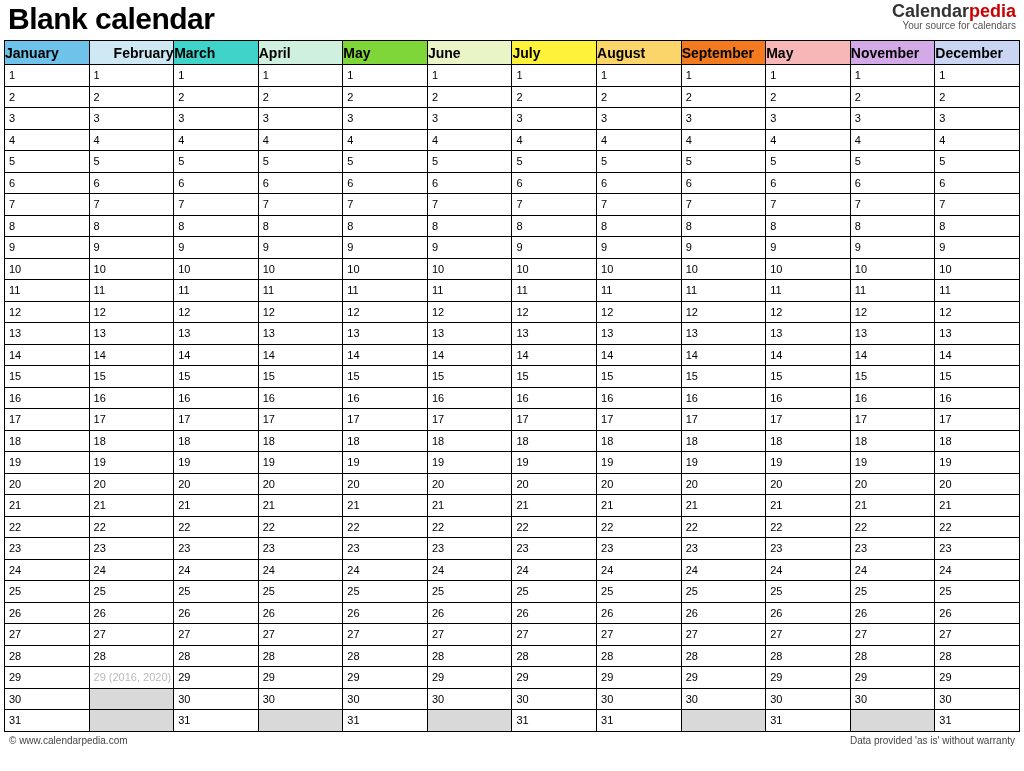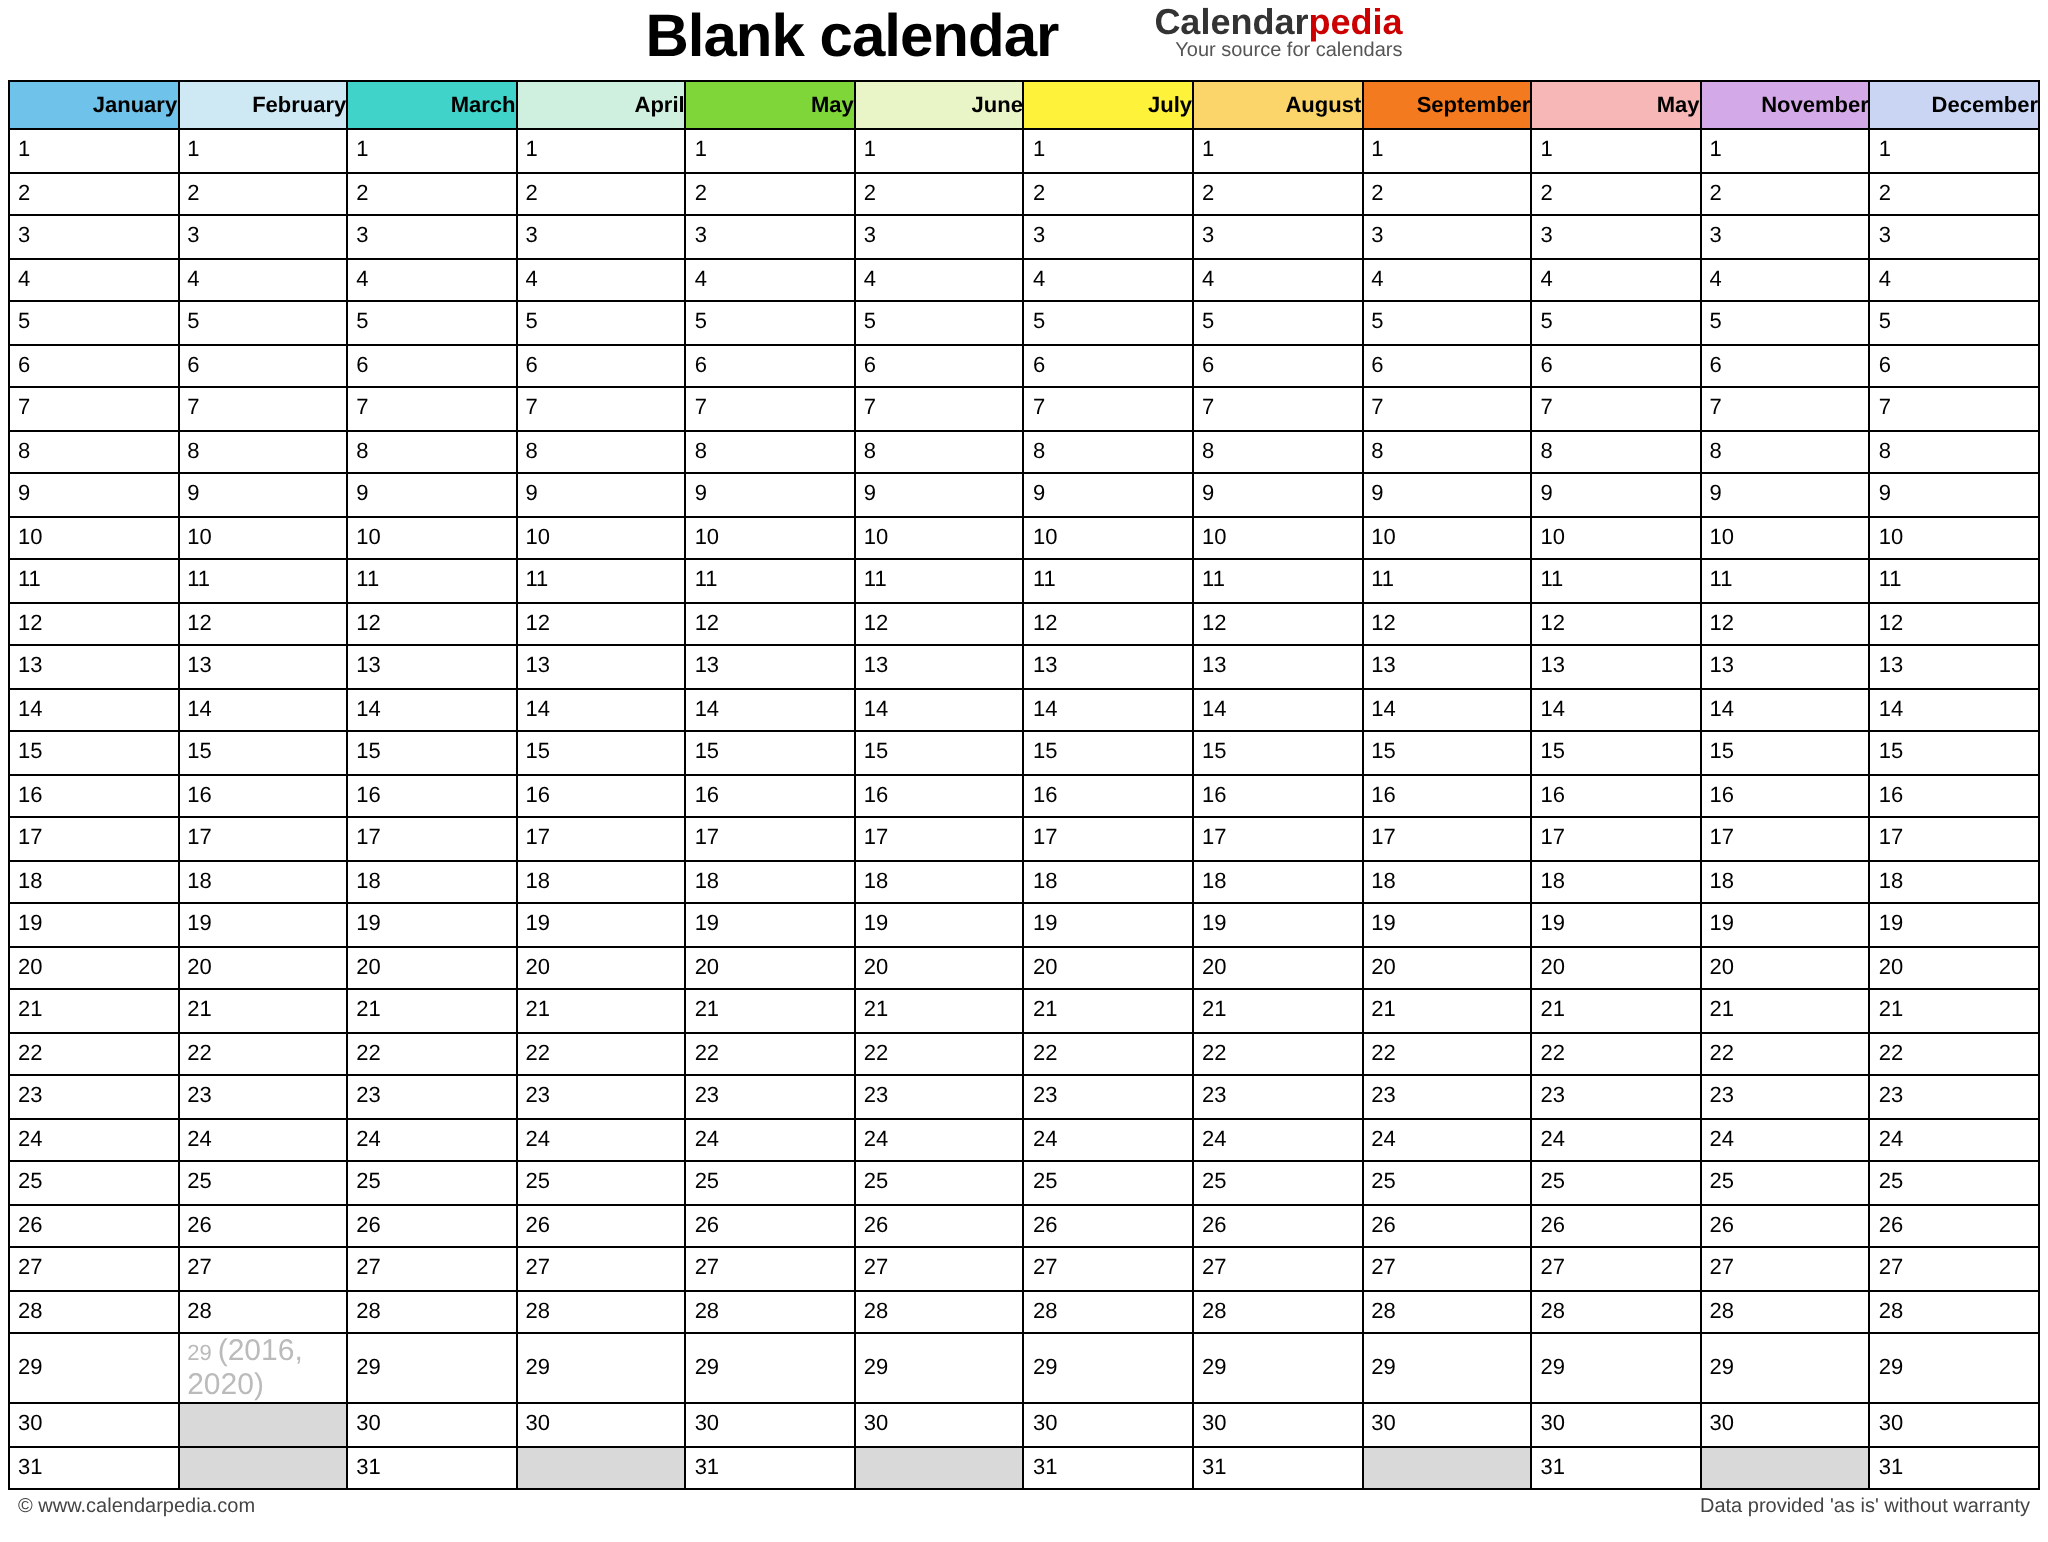--- a/index.html
+++ b/index.html
@@ -16,7 +16,7 @@
   }
   .header-row {
     display: flex;
-    justify-content: center;
+    justify-content: space-between;
     align-items: flex-start;
     padding: 2px 4px 4px 4px;
   }

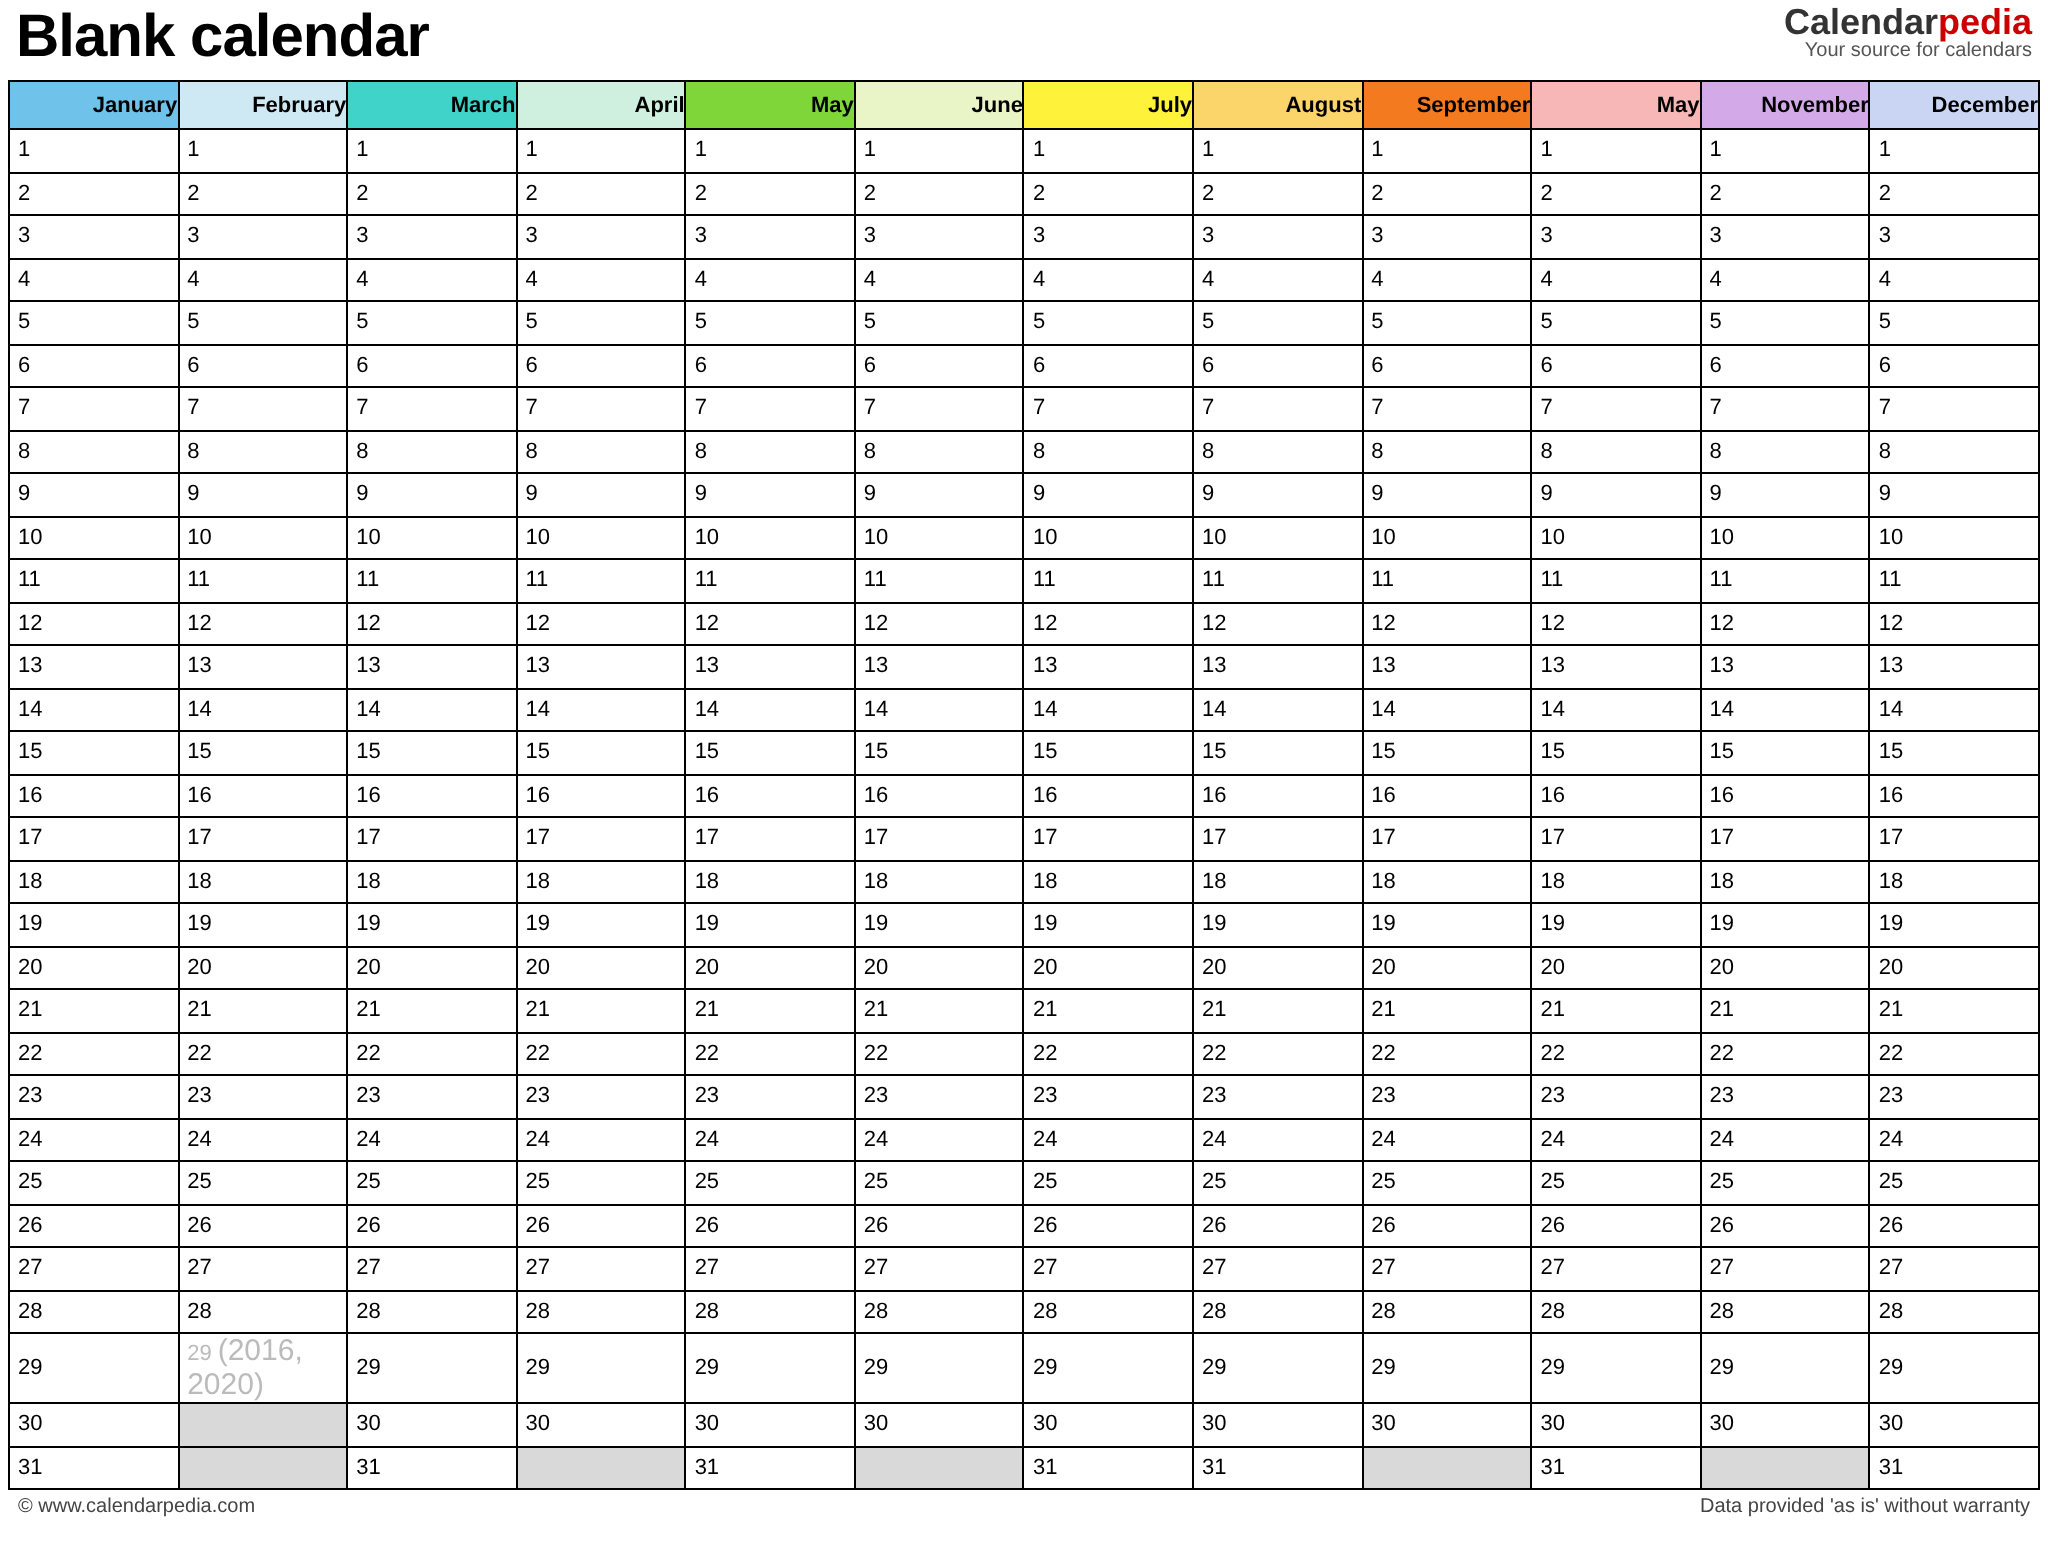--- a/index.html
+++ b/index.html
@@ -58,8 +58,8 @@
   table.cal th {
     height: 24px;
     font-weight: bold;
-    text-align: right;
-    font-size: 11px;
+    text-align: left;
+    font-size: 14px;
     color: #000;
   }
   table.cal td {

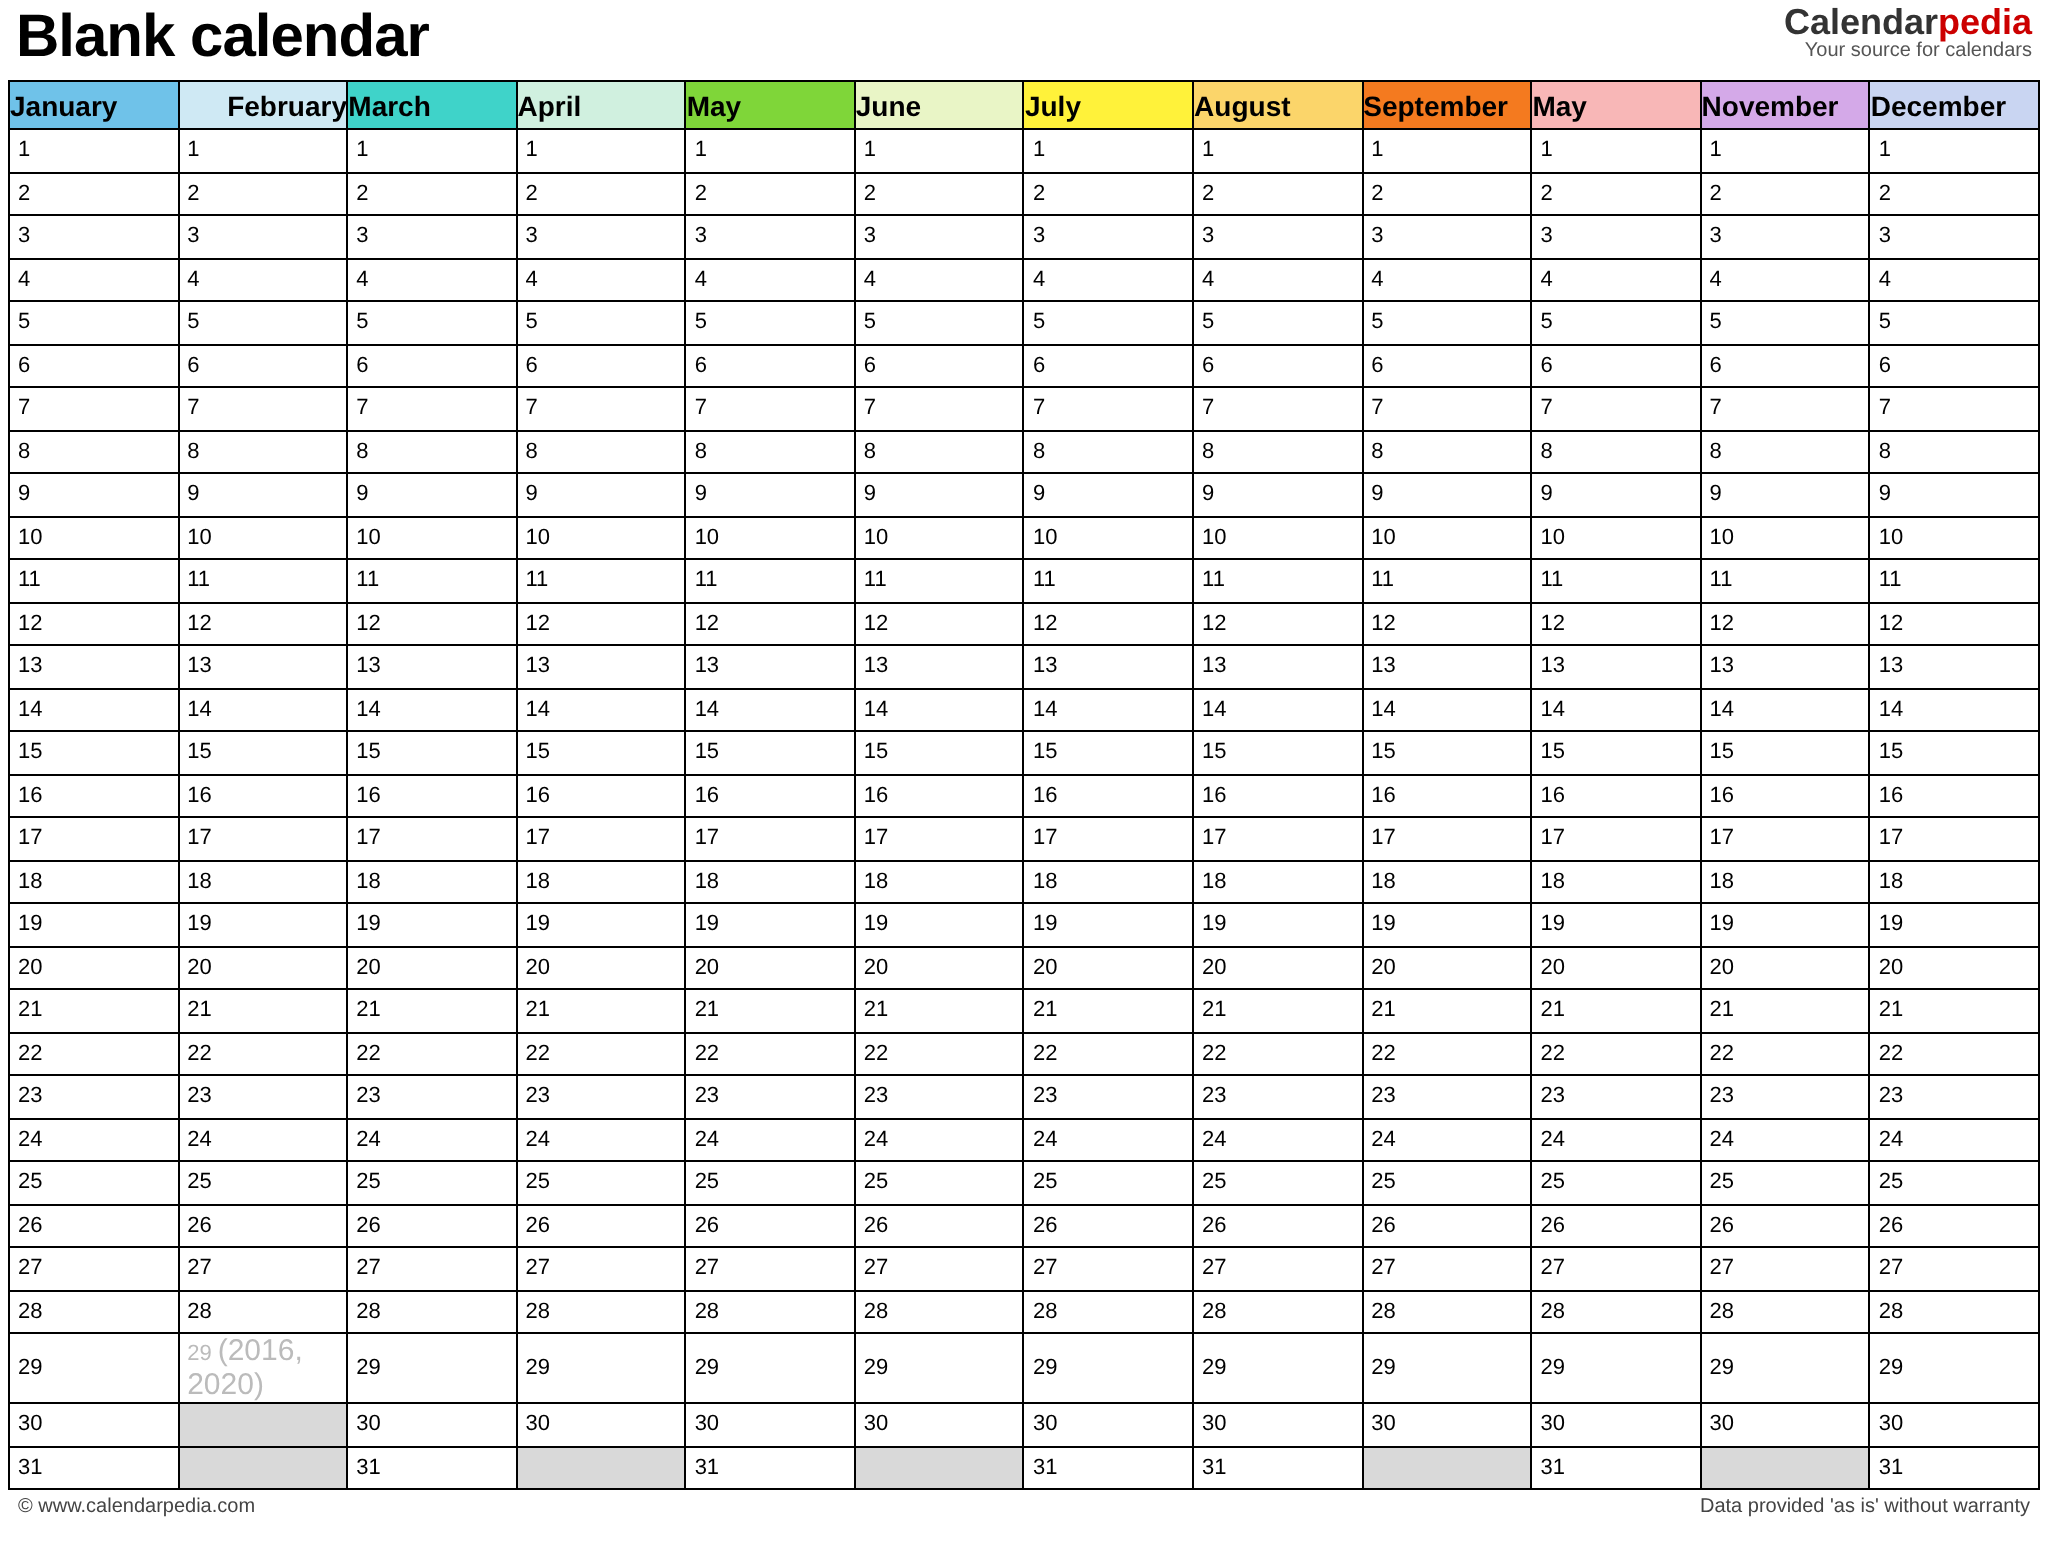--- a/index.html
+++ b/index.html
@@ -72,7 +72,7 @@
   }
   .leap-note {
     color: #bbb;
-    font-size: 15px;
+    font-size: 11px;
     margin-left: 3px;
   }
   .footer-row {

